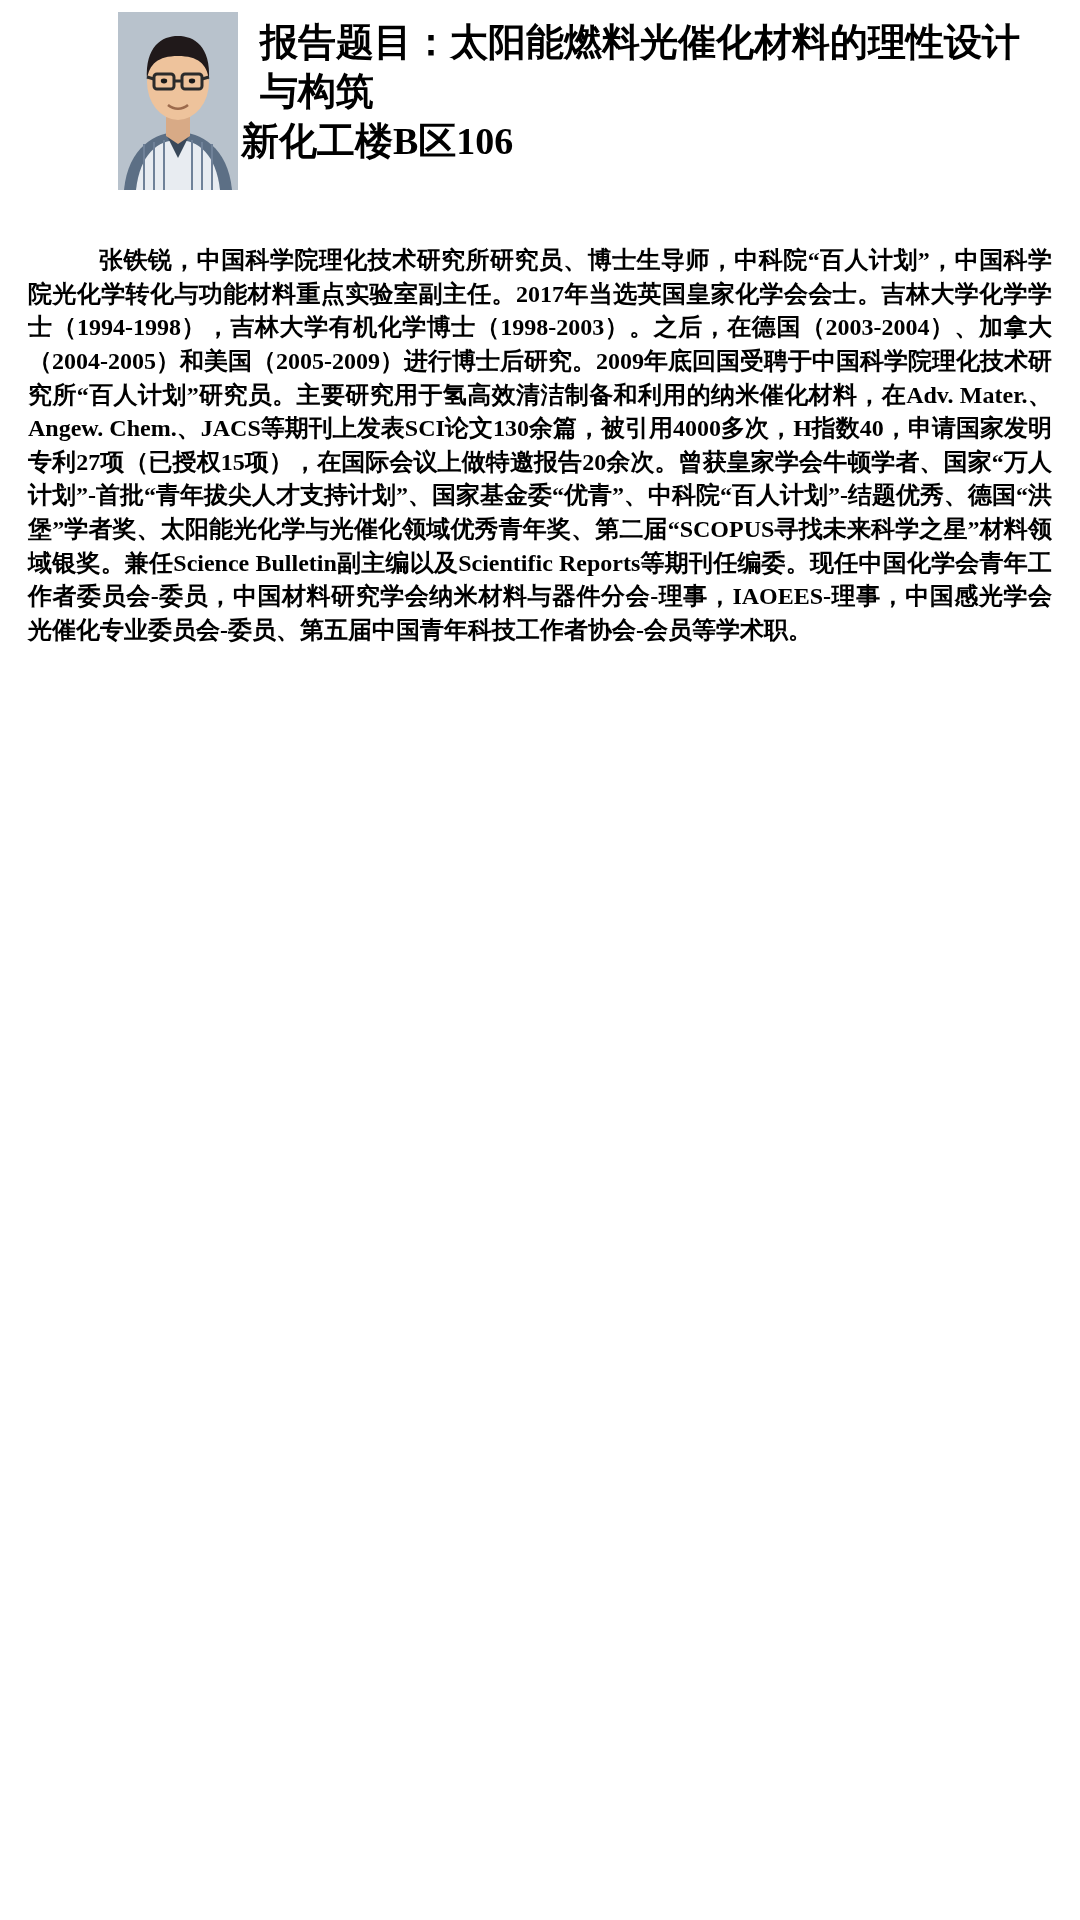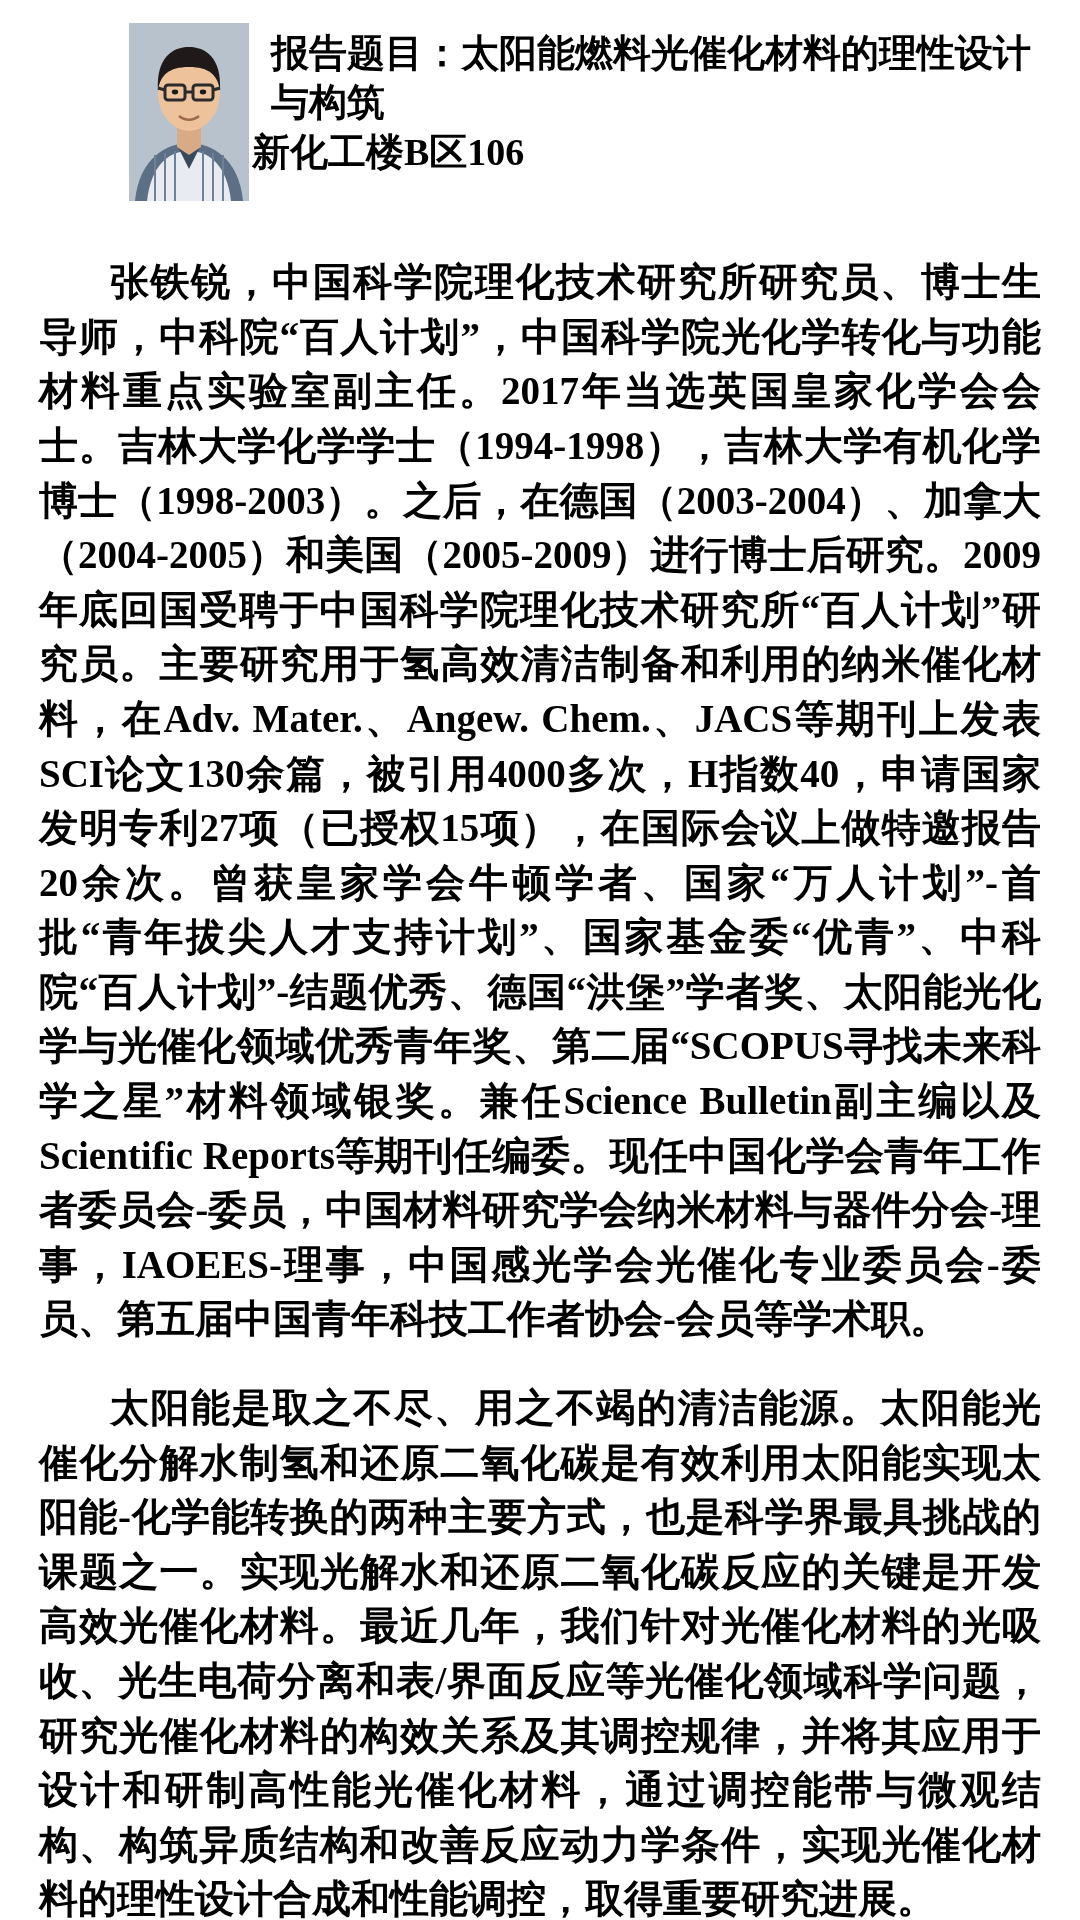--- a/index.html
+++ b/index.html
@@ -19,7 +19,7 @@
     width: 1080px;
     height: 1438px;
     box-sizing: border-box;
-    padding: 11px;
+    padding: 0;
   }
 
   

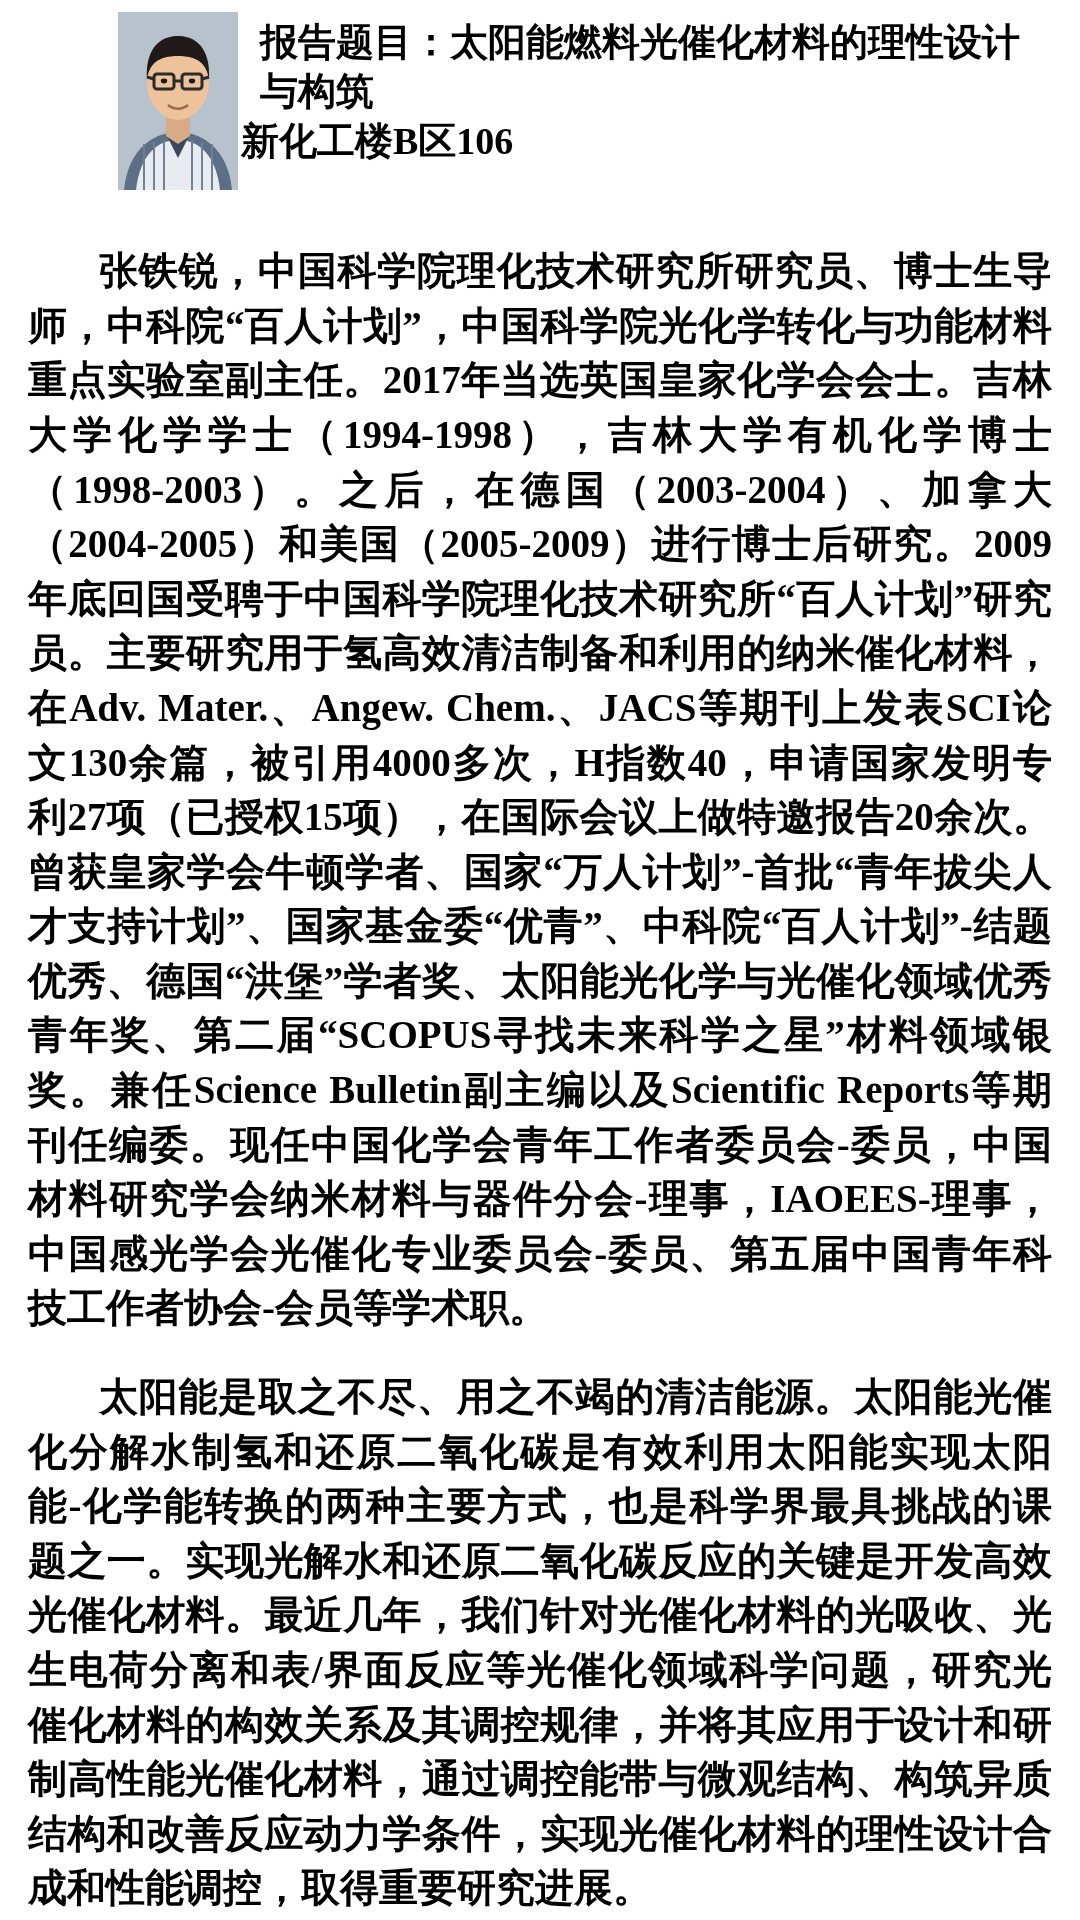--- a/index.html
+++ b/index.html
@@ -72,7 +72,7 @@
   }
   .para {
     font-weight: bold;
-    font-size: 39px;
+    font-size: 24px;
     line-height: 1.40;
     text-indent: 71px;
     text-align: justify;

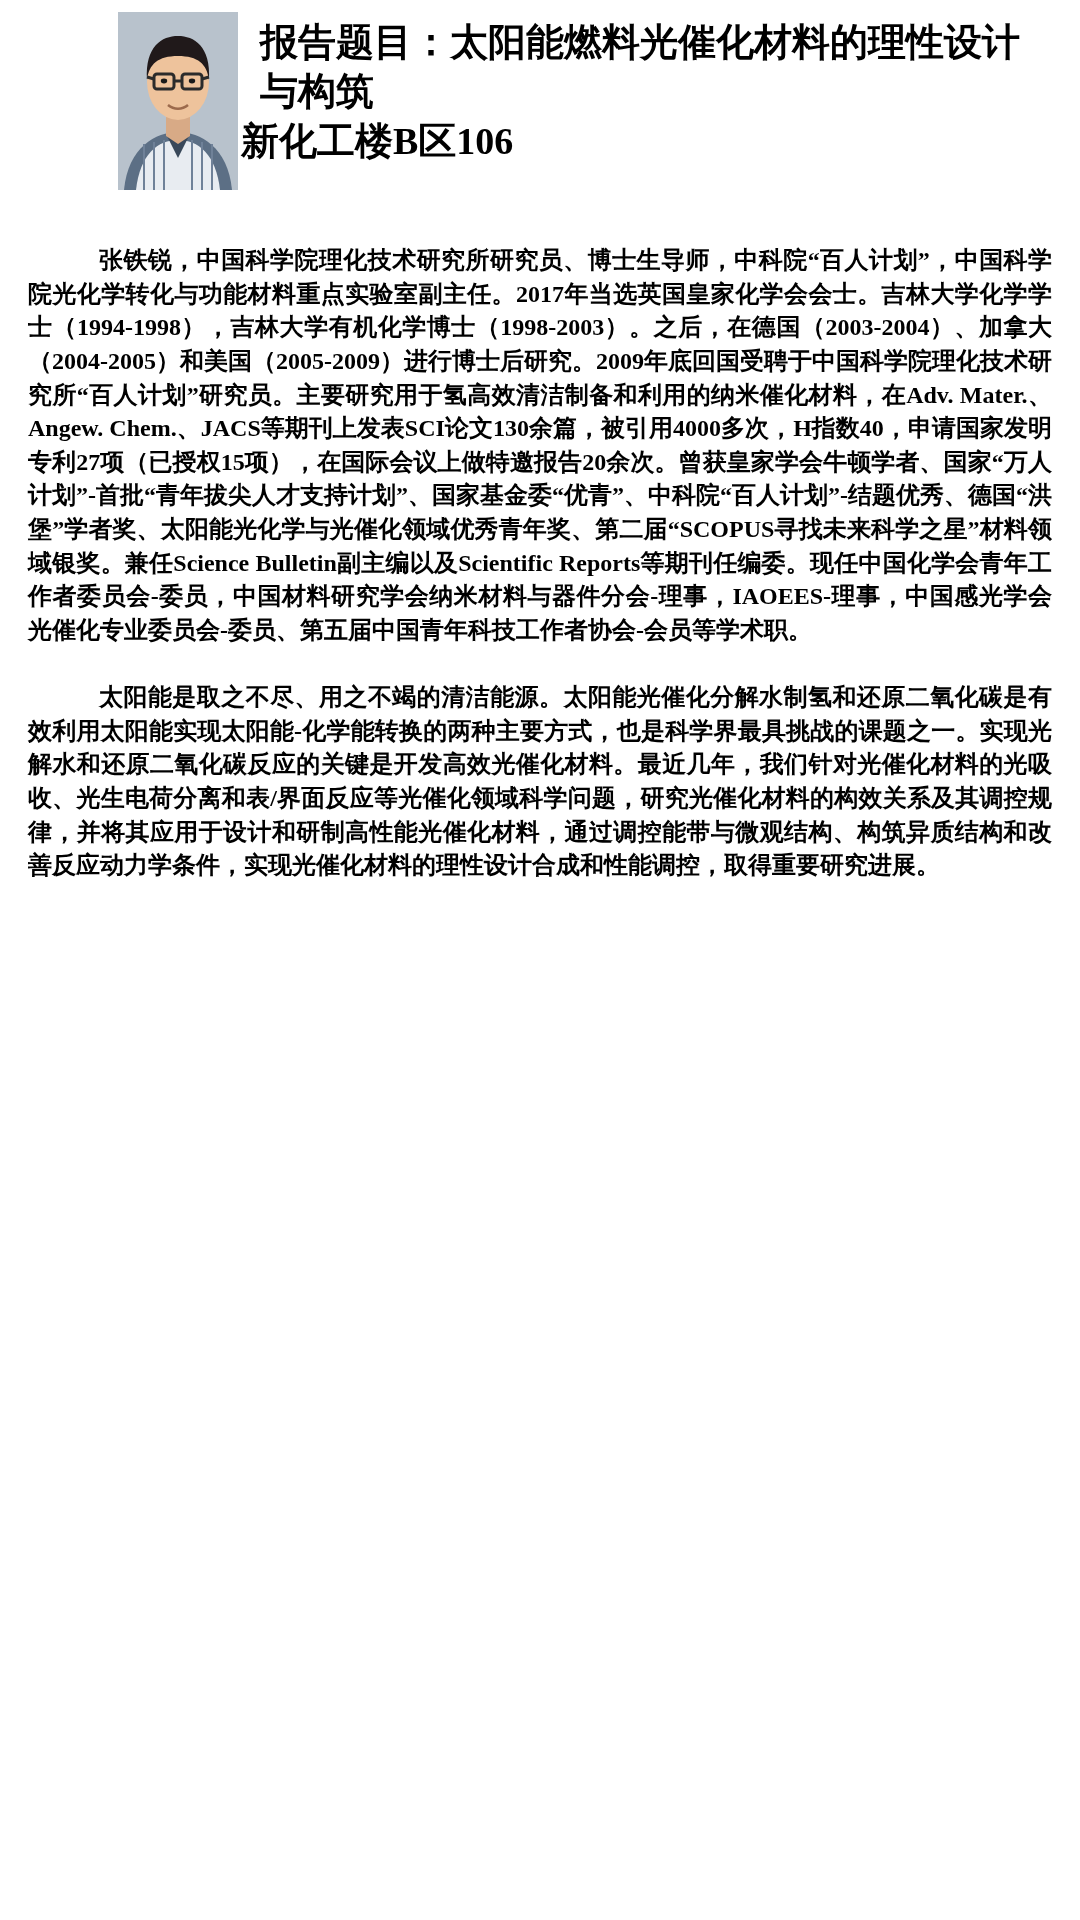--- a/index.html
+++ b/index.html
@@ -137,7 +137,6 @@
 
   <div class="body-wrap">
     <p class="para">张铁锐，中国科学院理化技术研究所研究员、博士生导师，中科院“百人计划”，中国科学院光化学转化与功能材料重点实验室副主任。2017年当选英国皇家化学会会士。吉林大学化学学士（1994-1998），吉林大学有机化学博士（1998-2003）。之后，在德国（2003-2004）、加拿大（2004-2005）和美国（2005-2009）进行博士后研究。2009年底回国受聘于中国科学院理化技术研究所“百人计划”研究员。主要研究用于氢高效清洁制备和利用的纳米催化材料，在Adv. Mater.、Angew. Chem.、JACS等期刊上发表SCI论文130余篇，被引用4000多次，H指数40，申请国家发明专利27项（已授权15项），在国际会议上做特邀报告20余次。曾获皇家学会牛顿学者、国家“万人计划”-首批“青年拔尖人才支持计划”、国家基金委“优青”、中科院“百人计划”-结题优秀、德国“洪堡”学者奖、太阳能光化学与光催化领域优秀青年奖、第二届“SCOPUS寻找未来科学之星”材料领域银奖。兼任Science Bulletin副主编以及Scientific Reports等期刊任编委。现任中国化学会青年工作者委员会-委员，中国材料研究学会纳米材料与器件分会-理事，IAOEES-理事，中国感光学会光催化专业委员会-委员、第五届中国青年科技工作者协会-会员等学术职。</p>
-    <p class="para">太阳能是取之不尽、用之不竭的清洁能源。太阳能光催化分解水制氢和还原二氧化碳是有效利用太阳能实现太阳能-化学能转换的两种主要方式，也是科学界最具挑战的课题之一。实现光解水和还原二氧化碳反应的关键是开发高效光催化材料。最近几年，我们针对光催化材料的光吸收、光生电荷分离和表/界面反应等光催化领域科学问题，研究光催化材料的构效关系及其调控规律，并将其应用于设计和研制高性能光催化材料，通过调控能带与微观结构、构筑异质结构和改善反应动力学条件，实现光催化材料的理性设计合成和性能调控，取得重要研究进展。</p>
   </div>
 
 </div>

